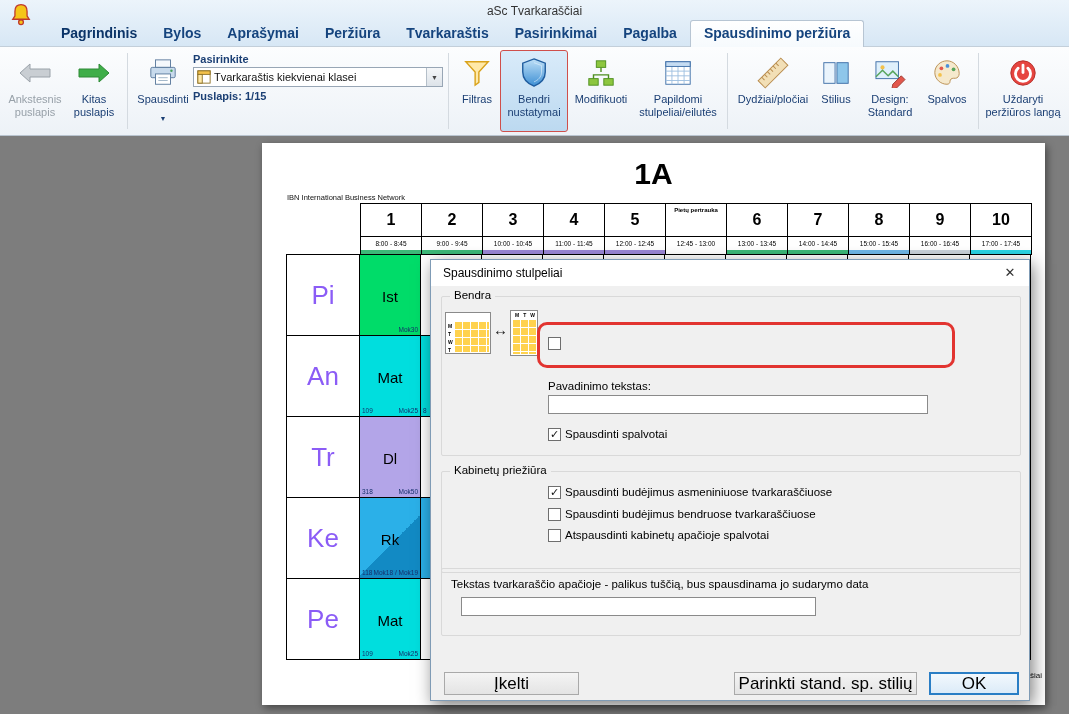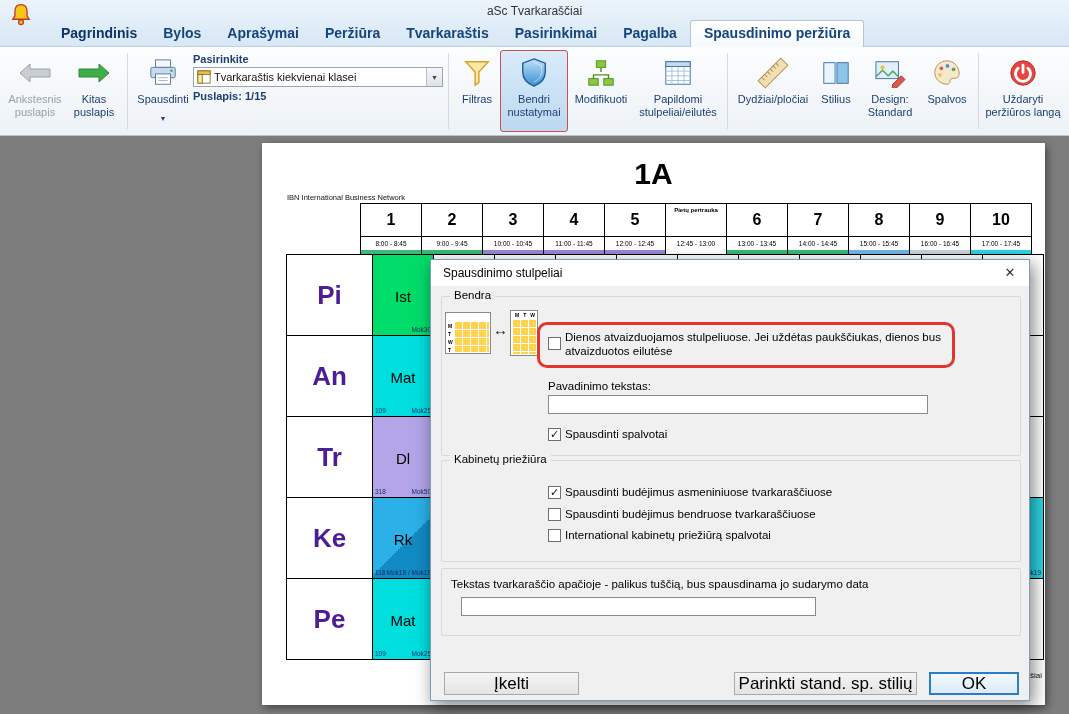--- a/index.html
+++ b/index.html
@@ -48,7 +48,7 @@
 .tt-num.tt-lunch{font-size:6px;font-weight:700;align-items:flex-start;justify-content:center;padding-top:3px;text-align:center;}
 .tt-time{height:19px;font-size:6.5px;text-align:center;padding-top:3px;color:#000;}
 .tt-bar{position:absolute;left:0;right:0;bottom:0;height:4px;}
-.tt-day{width:87px;height:82px;display:flex;align-items:center;justify-content:center;font-size:26px;color:#4c1d95;font-weight:bold;}
+.tt-day{width:74px;height:82px;display:flex;align-items:center;justify-content:center;font-size:26px;color:#8b5cf6;}
 .tt-slot{height:82px;}
 .tt-subject{position:absolute;top:33px;left:0;right:0;text-align:center;font-size:15px;color:#000;}
 .tt-room{position:absolute;left:2px;bottom:2px;font-size:6.5px;color:#15306b;}

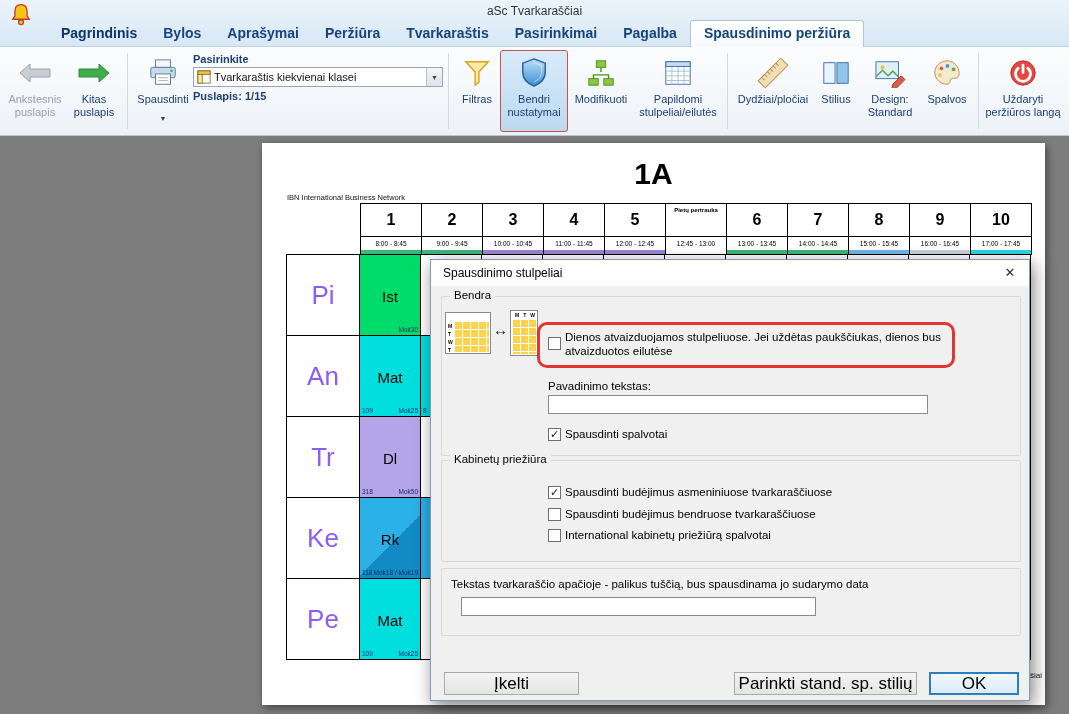--- a/index.html
+++ b/index.html
@@ -423,7 +423,6 @@
 
   <div class="red-annot"></div>
   <span class="cb" id="cb-days"></span>
-  <span class="cb-label lbl-days">Dienos atvaizduojamos stulpeliuose. Jei uždėtas paukščiukas, dienos bus atvaizduotos eilutėse</span>
 
   <span class="dlabel lbl-pavadinimo">Pavadinimo tekstas:</span>
   <input class="dinput" id="input-title" value="" style="">

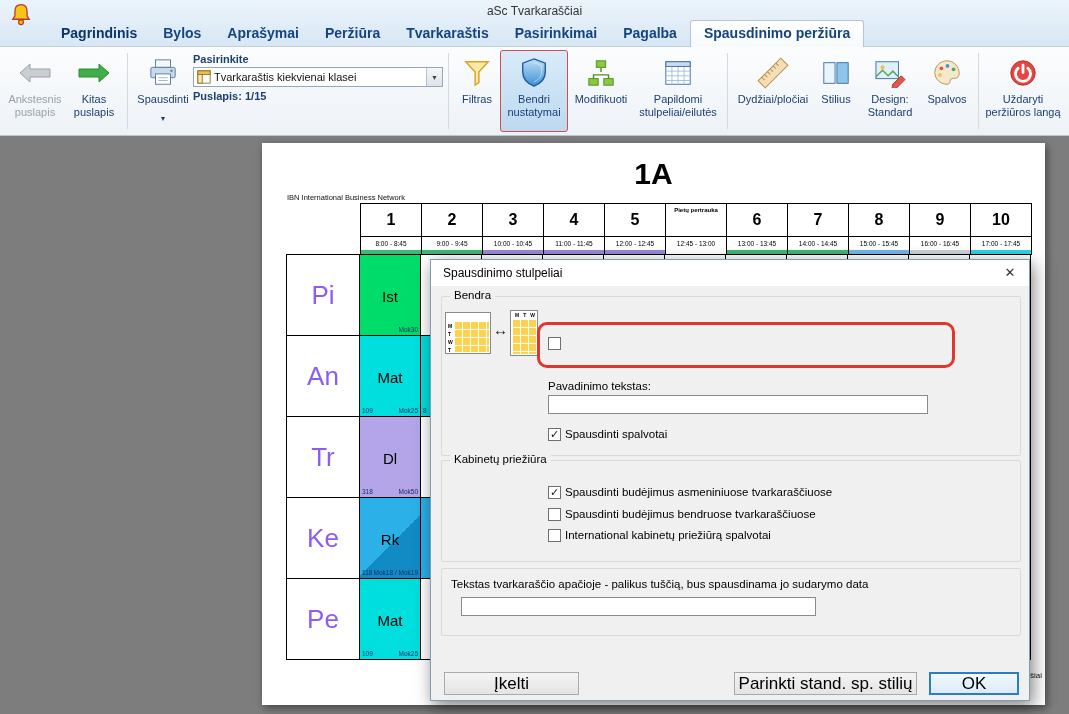--- a/index.html
+++ b/index.html
@@ -62,7 +62,7 @@
 .grp{position:absolute;left:10px;width:580px;border:1px solid #d9d9d9;border-radius:2px;}
 .grp-label{position:absolute;top:-8px;left:8px;background:#f0f0f0;padding:0 4px;font-size:11.5px;color:#000;white-space:nowrap;}
 .grp1{top:36px;height:160px;}
-.grp2{top:200px;height:102px;}
+.grp2{top:211px;height:102px;}
 .grp3{top:308px;height:68px;}
 .micon{position:absolute;background:#fff;border:1px solid #8a8a8a;}
 #micon-a{left:14px;top:52px;width:46px;height:42px;}

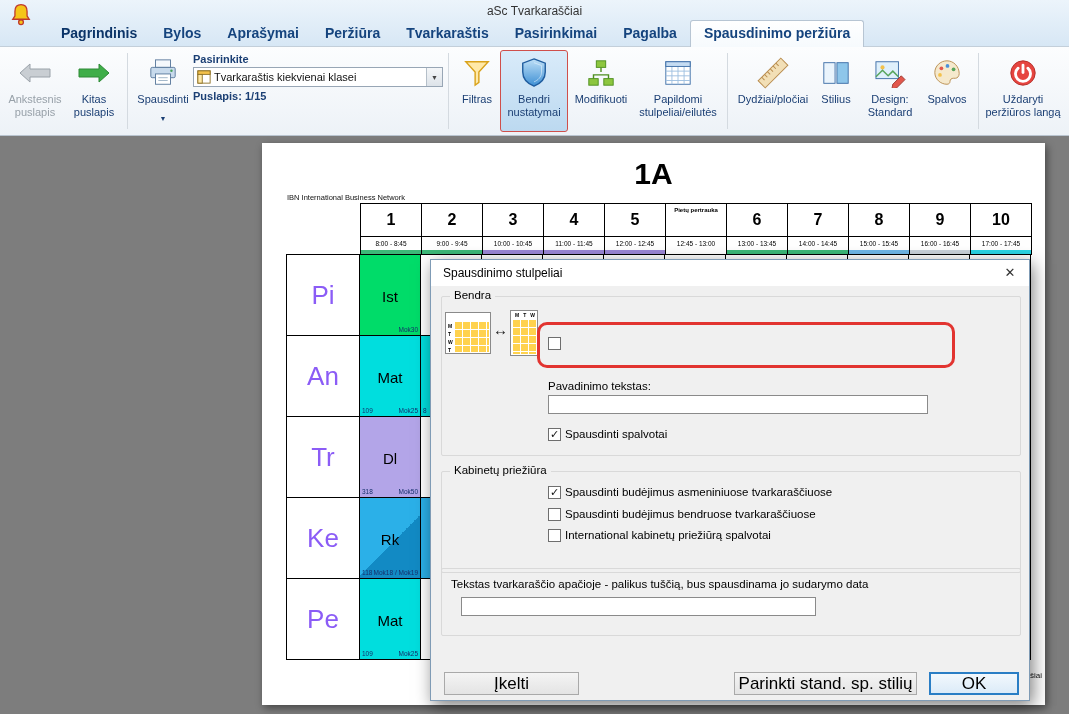--- a/index.html
+++ b/index.html
@@ -438,7 +438,7 @@
   <span class="cb" id="cb-sup2"></span>
   <span class="cb-label lbl-sup2">Spausdinti budėjimus bendruose tvarkaraščiuose</span>
   <span class="cb" id="cb-sup3"></span>
-  <span class="cb-label lbl-sup3">International kabinetų priežiūrą spalvotai</span>
+  <span class="cb-label lbl-sup3">Atspausdinti kabinetų apačioje spalvotai</span>
 
   <div class="grp grp3"></div>
   <span class="dlabel lbl-footer">Tekstas tvarkaraščio apačioje - palikus tuščią, bus spausdinama jo sudarymo data</span>

